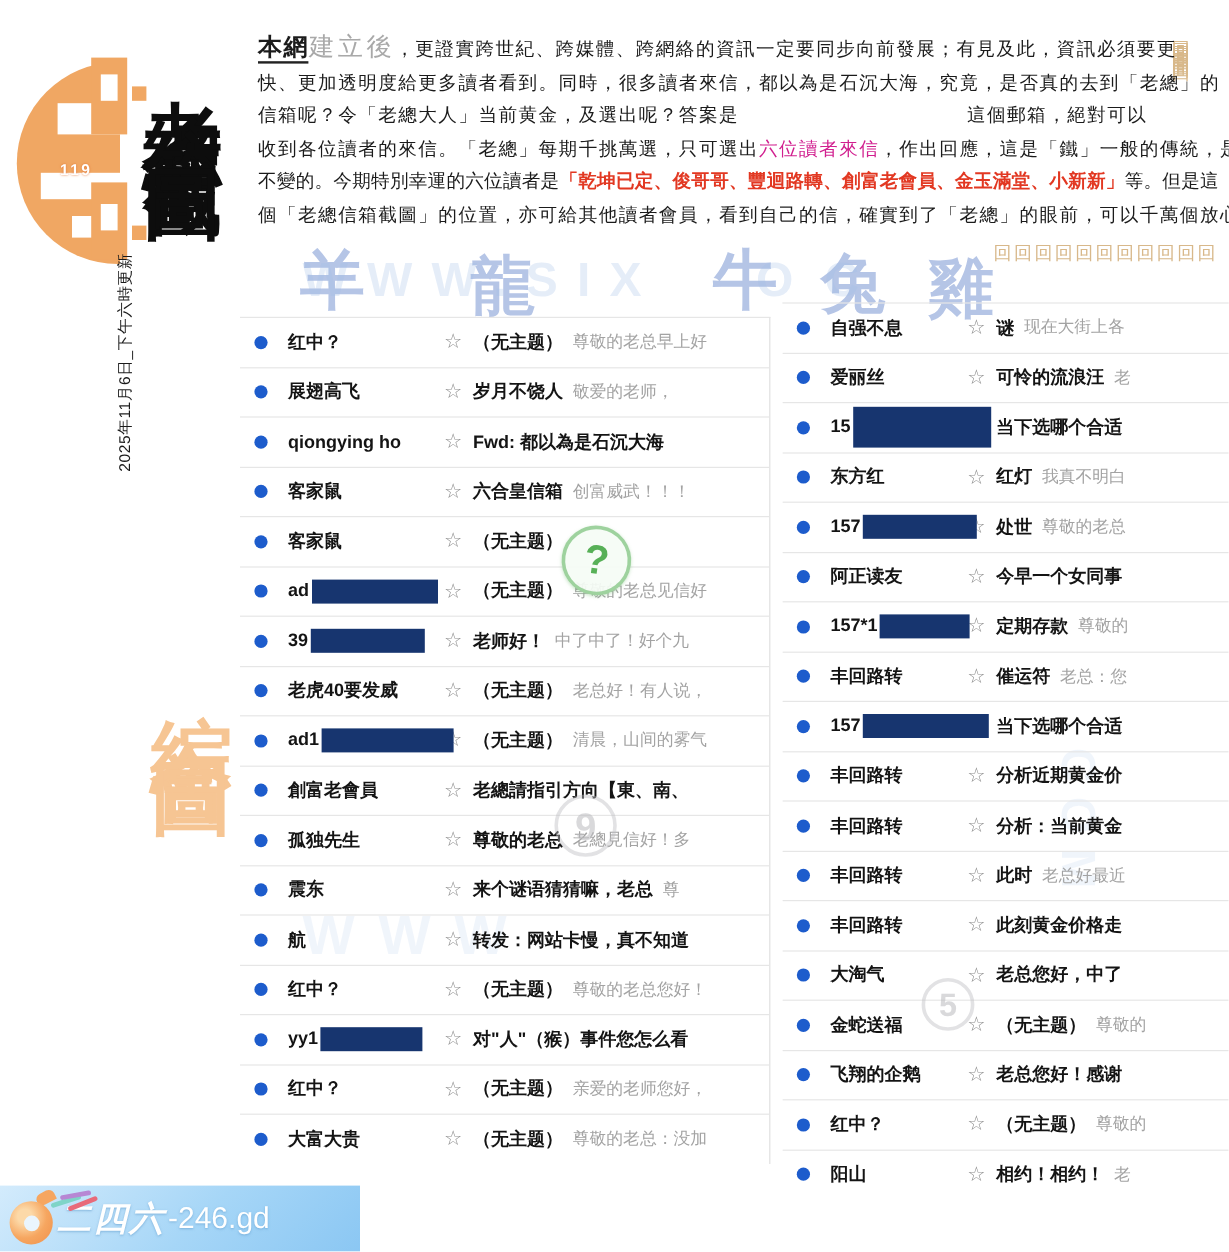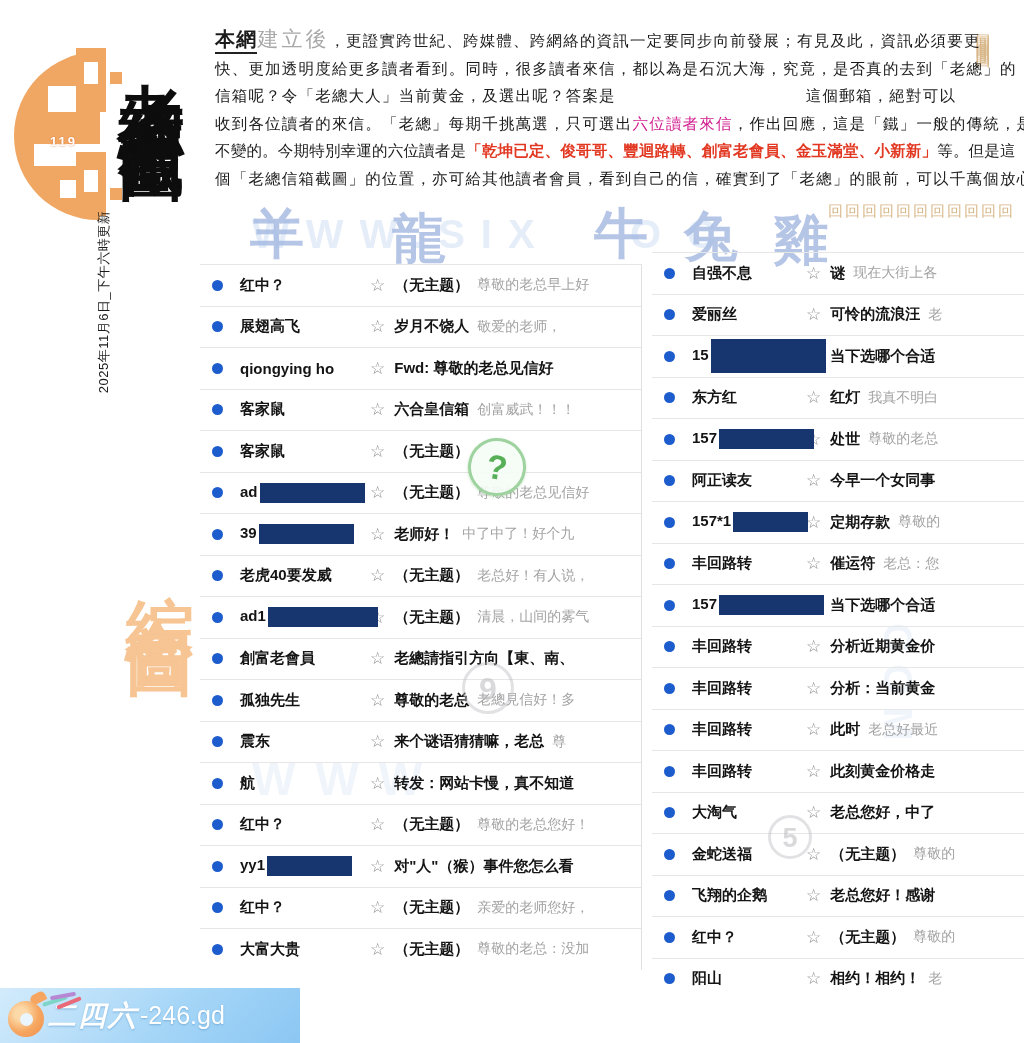--- a/index.html
+++ b/index.html
@@ -65,7 +65,7 @@
     font-size:15.5px; color:#1b1b1b; line-height:27.5px; letter-spacing:1.2px;
   }
   .intro .line { white-space:nowrap; }
-  .intro .lead-bold { font-size:20px; font-weight:bold; border-bottom:2px solid #222;font-family:Liberation Mono, monospace; }
+  .intro .lead-bold { font-size:20px; font-weight:bold; border-bottom:2px solid #222; }
   .intro .lead-gray { font-size:21px; color:#a9a9a9; letter-spacing:3px; }
   .intro .gap { display:inline-block; width:190px; }
   .intro .hl-magenta { color:#d11f8f; }

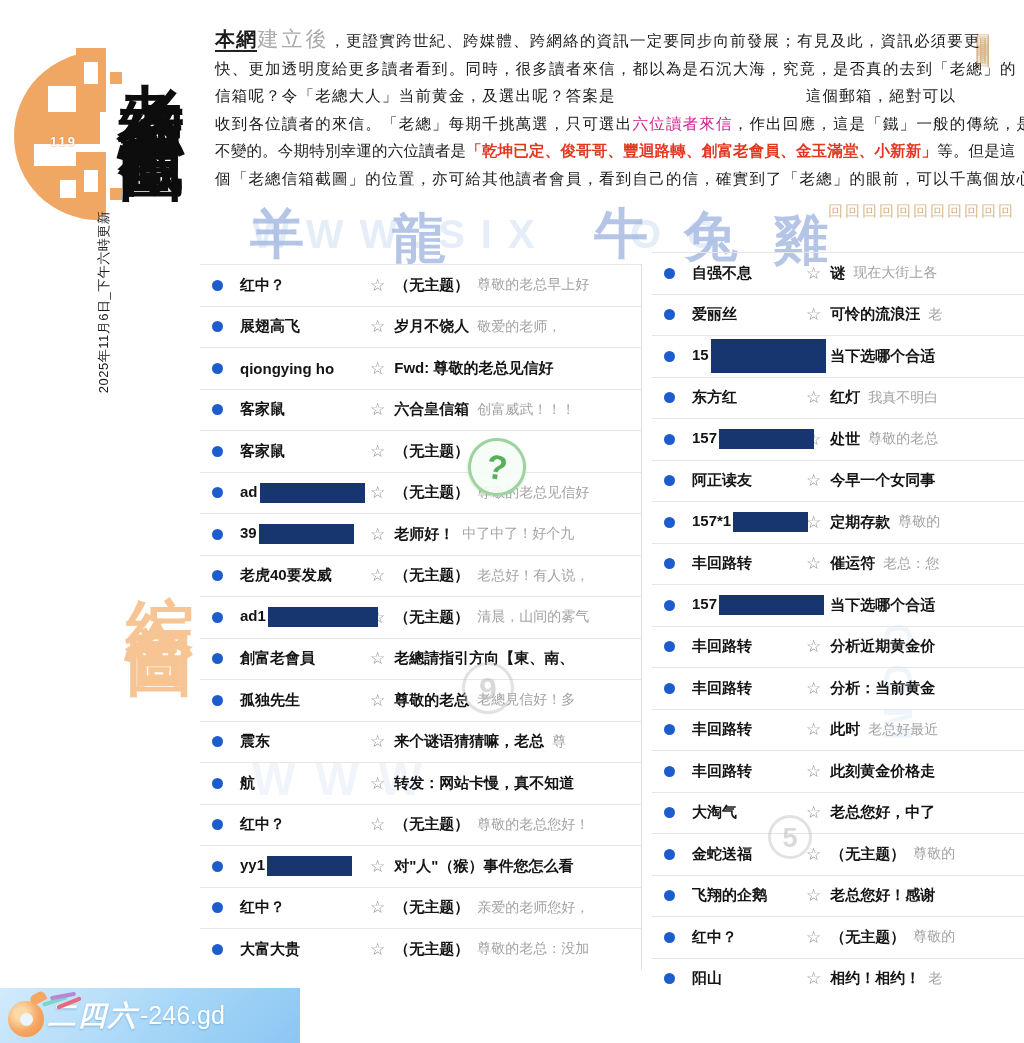--- a/index.html
+++ b/index.html
@@ -205,7 +205,7 @@
       <span class="dot"></span>
       <span class="sender">qiongying ho</span>
       <span class="star">☆</span>
-      <span class="subject">Fwd: 尊敬的老总见信好</span>
+      <span class="subject">Fwd: 都以為是石沉大海</span>
     </div>
     <div class="mail-row">
       <span class="dot"></span>

